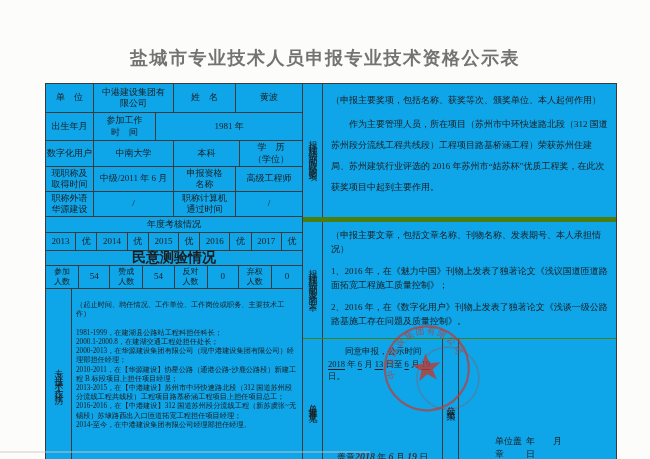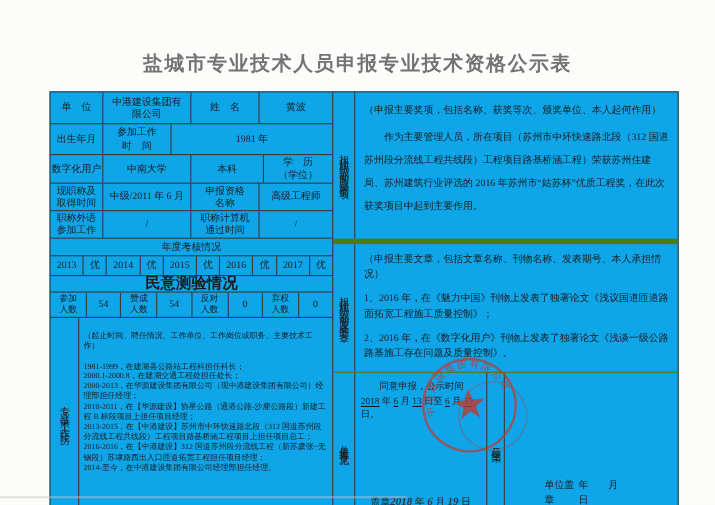--- a/index.html
+++ b/index.html
@@ -98,7 +98,7 @@
 
       <div class="frow r5">
         <div class="cell w1">职称外语
-参加工作</div>
+华源建设</div>
         <div class="cell w2">/</div>
         <div class="cell w3">职称计算机
 通过时间</div>

